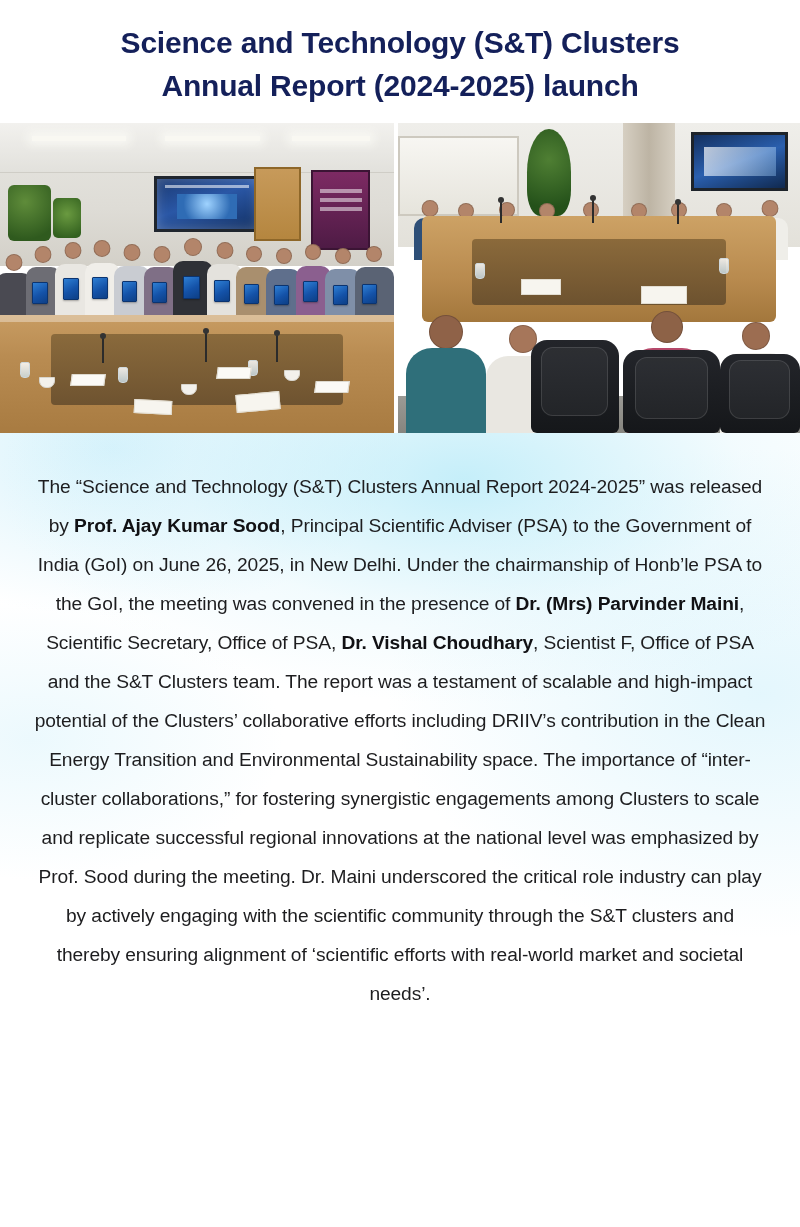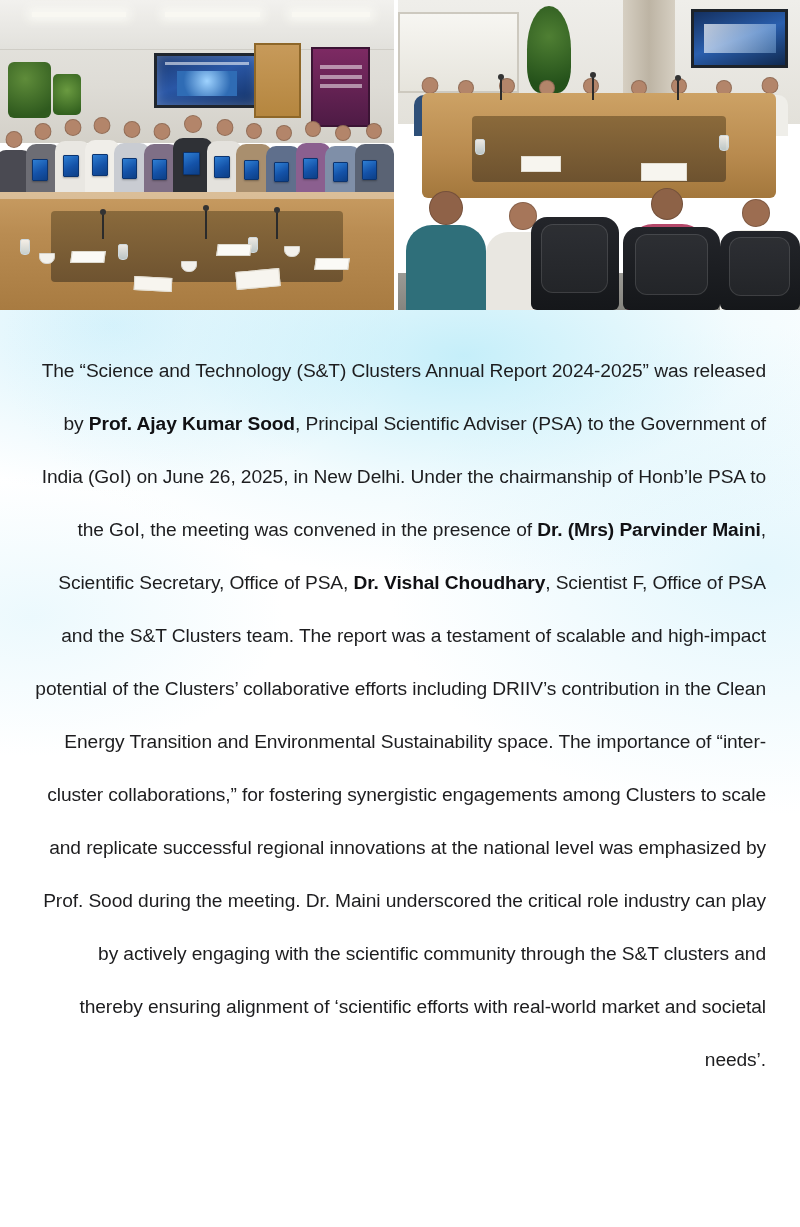--- a/index.html
+++ b/index.html
@@ -243,6 +243,12 @@
 
 <div class="page">
 
+  <div class="header">
+    <h1 style="color: rgb(20, 32, 90);">
+      <span class="ln">Science and Technology (S&amp;T) Clusters</span>
+      <span class="ln">Annual Report (2024-2025) launch</span>
+    </h1>
+  </div>
 
   <div class="photos">
 

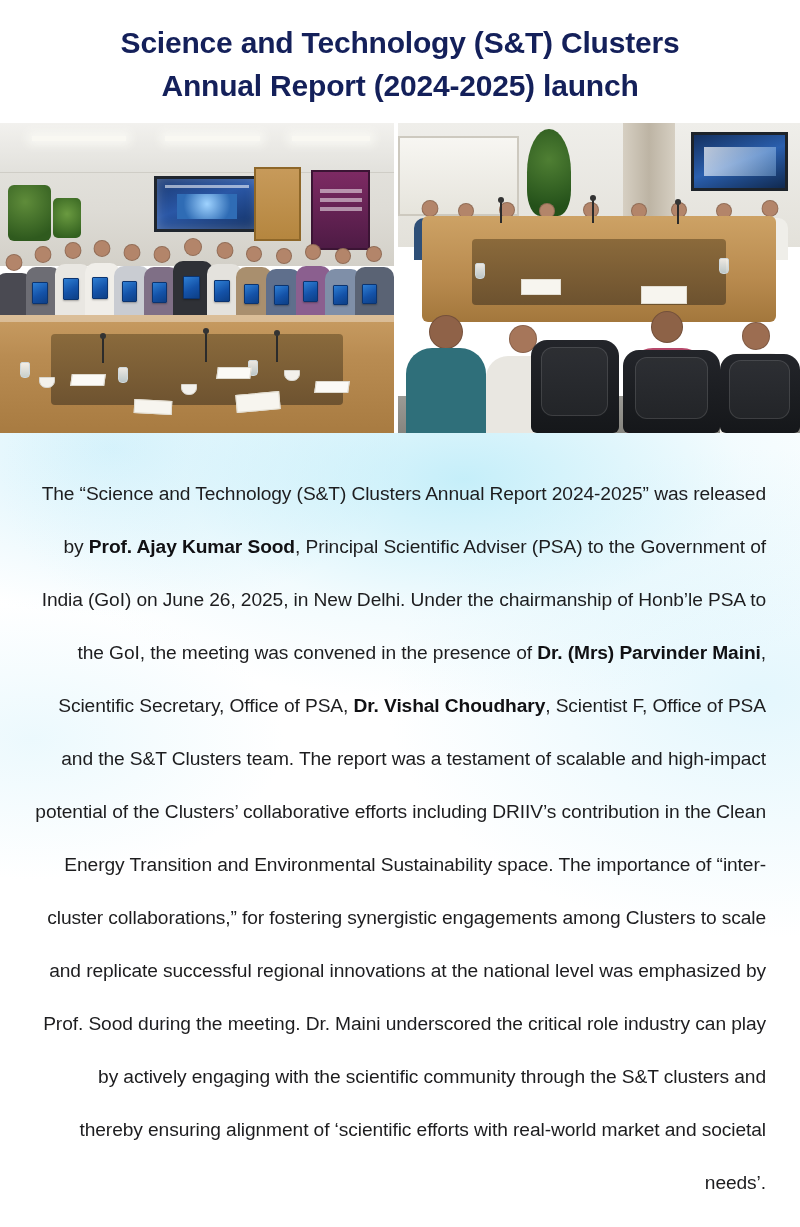--- a/index.html
+++ b/index.html
@@ -230,9 +230,9 @@
   }
   .copy {
     padding: 34px 34px 0 34px;
-    text-align: right;
+    text-align: center;
     font-size: 19.2px;
-    line-height: 53px;
+    line-height: 39px;
     color: #1d1d1f;
     letter-spacing: -0.1px;
   }

